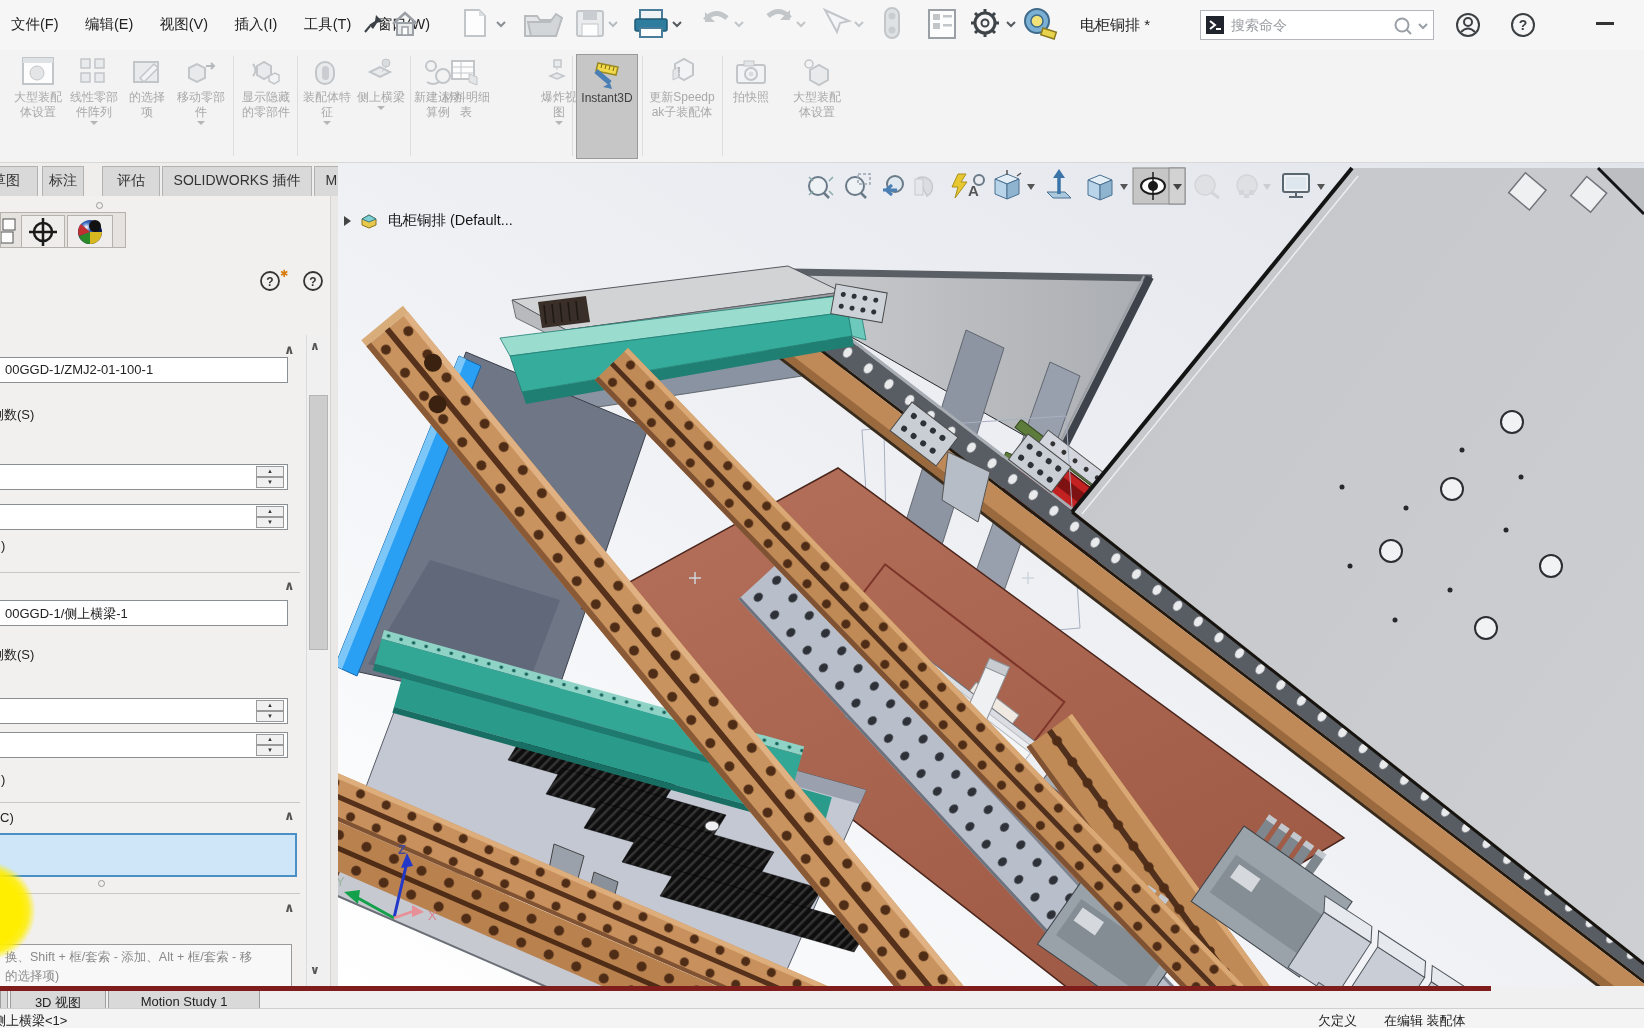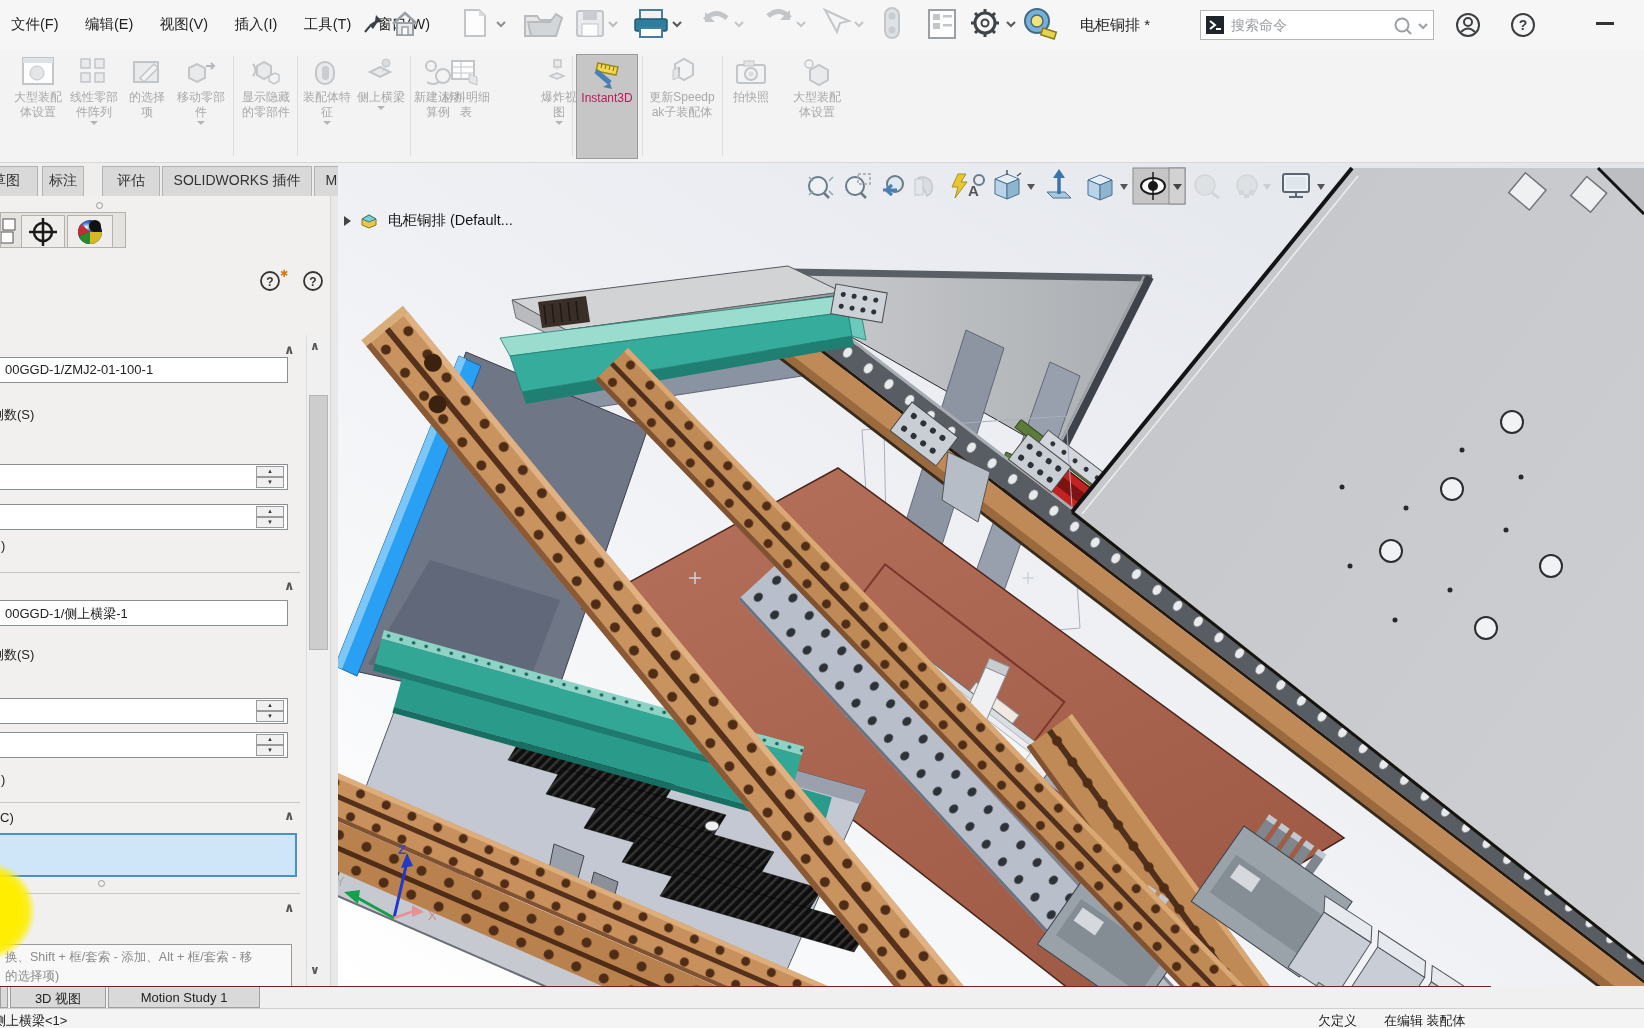--- a/index.html
+++ b/index.html
@@ -16,7 +16,7 @@
   .rbtn .rlb { display:block; font-size:12px; line-height:15px; color:#a9a9a9; word-break:break-all; }
   .rbtn .rdd { display:block; margin:1px auto 0 auto; width:0; height:0; border-left:4px solid transparent; border-right:4px solid transparent; border-top:4px solid #b5b5b5; }
   .rbtn.active { background:#c6c6c6; border:1px solid #9a9a9a; }
-  .rbtn.active .rlb { color:#be185d; }
+  .rbtn.active .rlb { color:#404040; }
   .rsep { position:absolute; top:6px; height:100px; width:1px; background:#dddddc; }
   
   #cmdtabs { left:0; top:163px; width:372px; height:33px; background:#efeeec; }

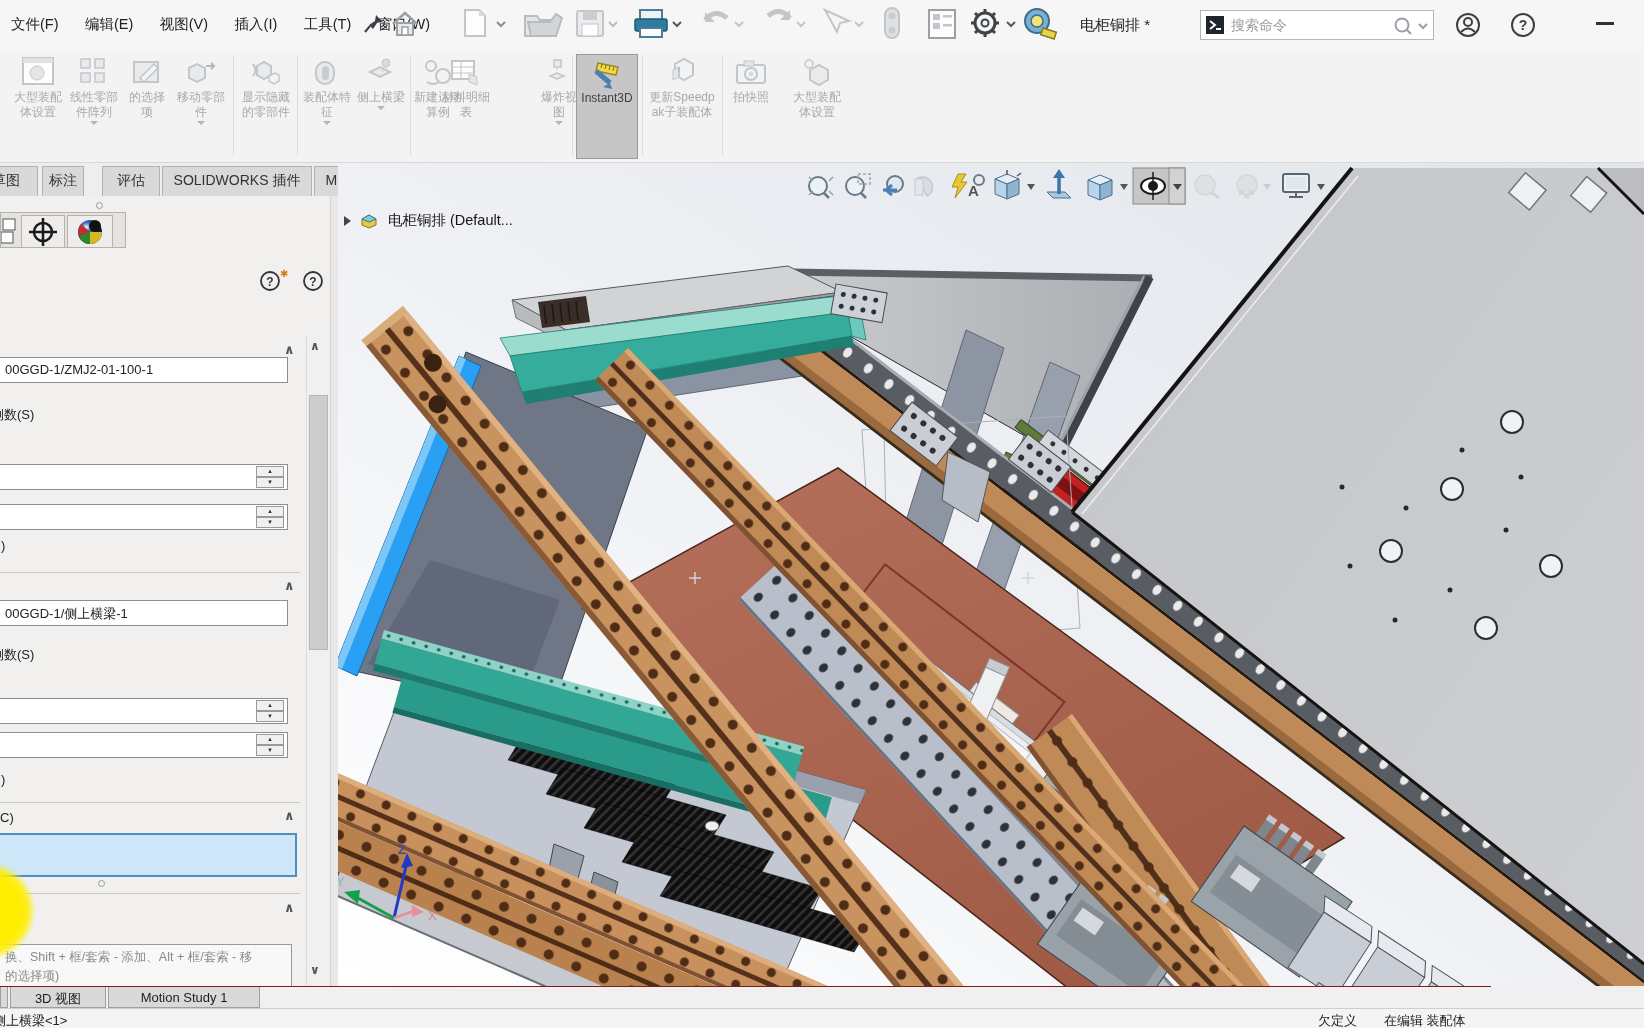--- a/index.html
+++ b/index.html
@@ -34,7 +34,7 @@
   
   #viewport { left:338px; top:163px; width:1306px; height:823px; background:#fff; }
   
-  #btabs { left:0; top:986px; width:1491px; height:22px; background:#f0f0f0; border-top:1px solid #7f1d1d; }
+  #btabs { left:0; top:986px; width:1491px; height:22px; background:#f0f0f0; border-top:5px solid #7f1d1d; }
   .btab { position:absolute; top:0; height:21px; background:#d9d9d9; border:1px solid #9f9f9f; border-top:none; font-size:13px; color:#222; text-align:center; padding-top:3px; }
   #statusbar { left:0; top:1008px; width:1644px; height:20px; background:#f4f4f5; border-top:1px solid #cfcfcf; font-size:13px; color:#222; }
   .yellowdot { position:absolute; left:-64px; top:665px; width:100px; height:100px; border-radius:50%;

